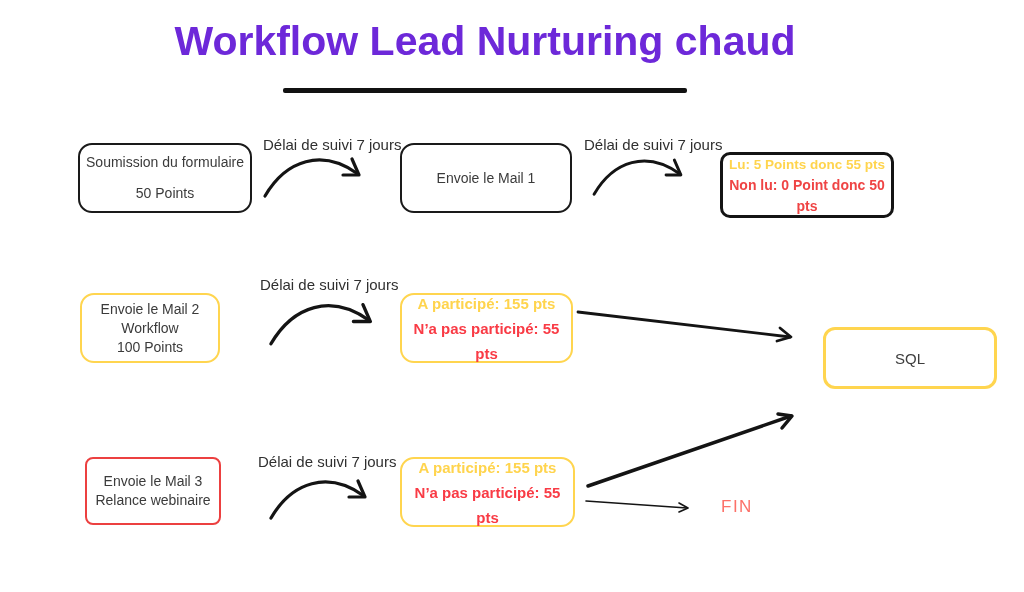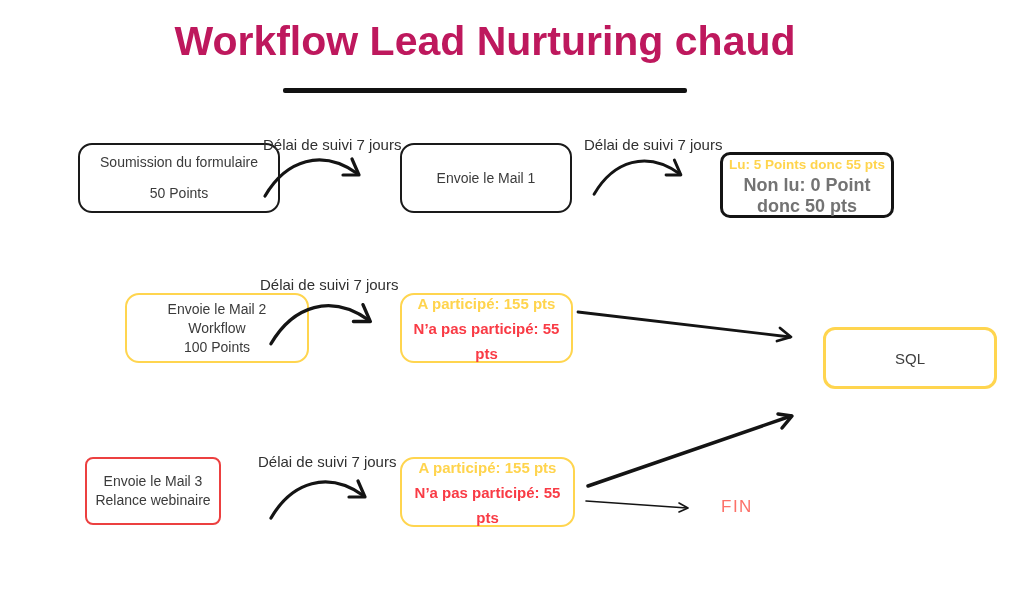--- a/index.html
+++ b/index.html
@@ -10,7 +10,7 @@
   .abs{position:absolute;}
   .title{
     left:85px;top:18px;width:800px;text-align:center;
-    font-size:41px;font-weight:700;color:#be185d;letter-spacing:0px;
+    font-size:41px;font-weight:700;color:#6d28d9;letter-spacing:0px;
   }
   .title-underline{
     left:283px;top:88px;width:404px;height:5px;background:#111111;border-radius:2px;

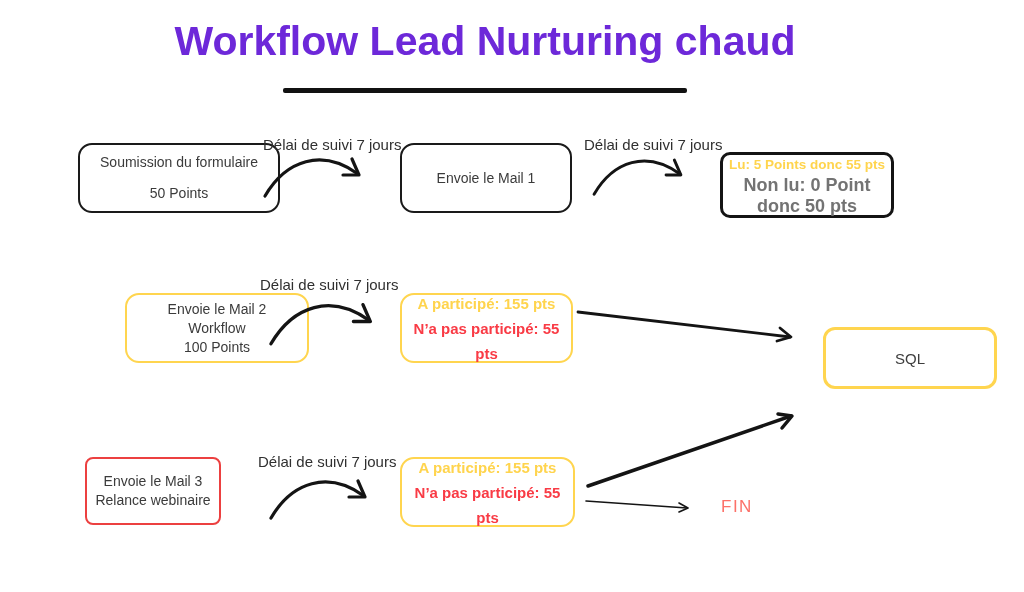--- a/index.html
+++ b/index.html
@@ -47,7 +47,7 @@
   <div class="abs title">Workflow Lead Nurturing chaud</div>
   <div class="abs title-underline"></div>
 
-  <div class="abs node black" style="left:78px;top:143px;width:202px;height:70px;gap:12px;">
+  <div class="abs node black" style="left:78px;top:143px;width:174px;height:70px;gap:12px;">
     <div>Soumission du formulaire</div>
     <div>50 Points</div>
   </div>

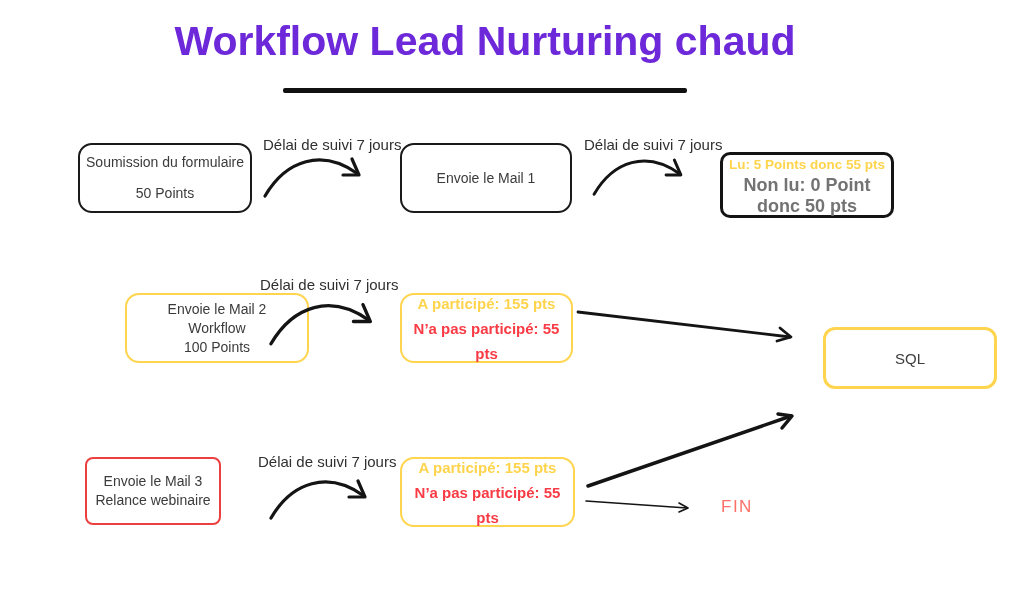--- a/index.html
+++ b/index.html
@@ -30,7 +30,7 @@
     font-size:15px;color:#303030;white-space:nowrap;
   }
   .result-line-read{font-weight:700;color:#FFD44D;font-size:13.5px;line-height:21px;}
-  .result-line-unread{font-weight:700;color:#737373;font-size:18px;line-height:21px;}
+  .result-line-unread{font-weight:700;color:#ef4444;font-size:14px;line-height:21px;}
   .result-line-yes{font-weight:700;color:#FFD44D;font-size:15px;line-height:25px;}
   .result-line-no{font-weight:700;color:#F93B45;font-size:15px;line-height:25px;}
   .sql-label{font-size:15px;color:#3d3d3d;}

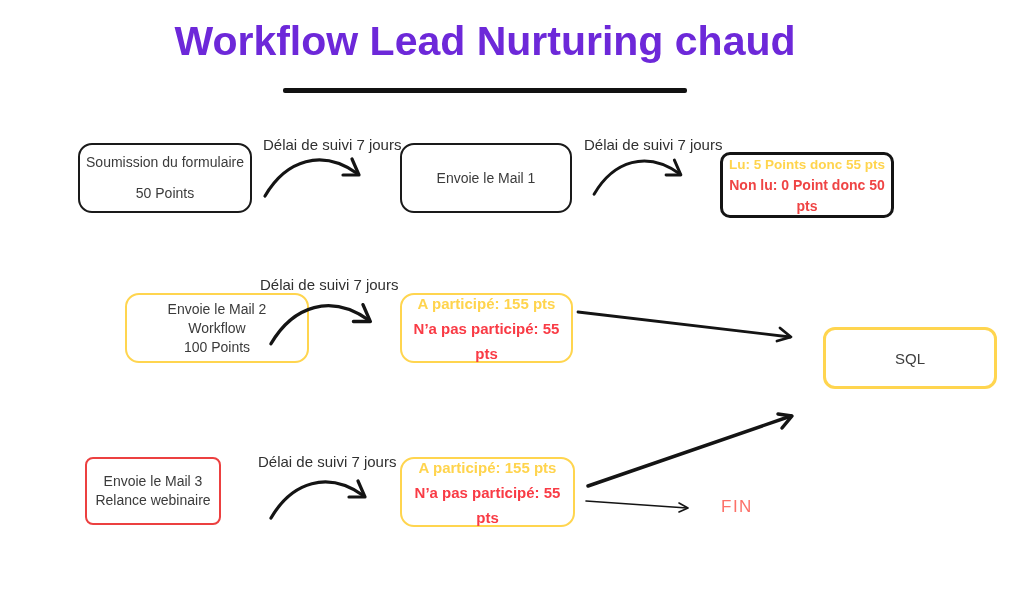--- a/index.html
+++ b/index.html
@@ -75,7 +75,7 @@
     <div class="result-line-unread">Non lu: 0 Point donc 50 pts</div>
   </div>
 
-  <div class="abs node yellow" style="left:80px;top:293px;width:184px;height:70px;margin-left:45px;">
+  <div class="abs node yellow" style="left:80px;top:293px;width:140px;height:70px;">
     <div>Envoie le Mail 2</div>
     <div>Workflow</div>
     <div>100 Points</div>

